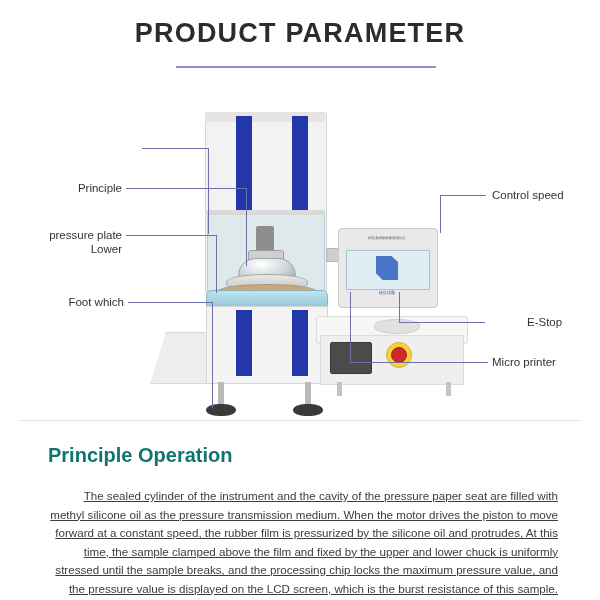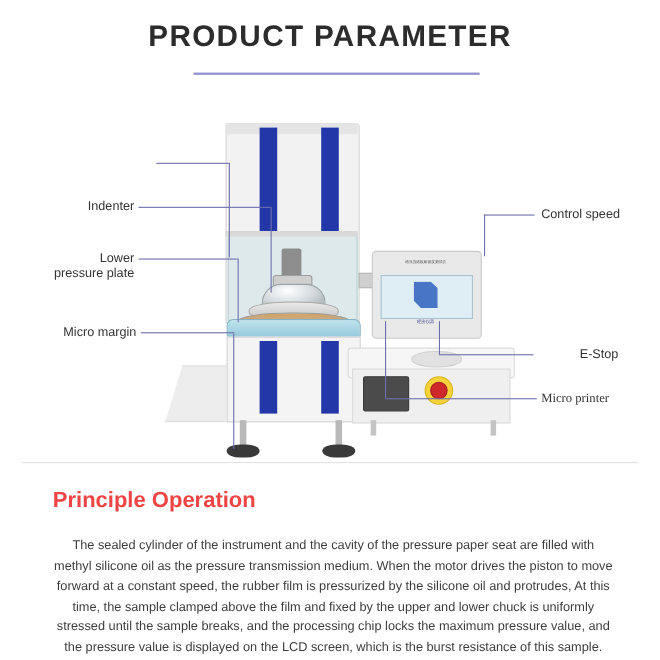--- a/index.html
+++ b/index.html
@@ -315,7 +315,7 @@
 
     <div class="lead h" style="left:126px; top:108px; width:120px;"></div>
     <div class="lead v" style="left:246px; top:108px; height:78px;"></div>
-    <div class="label left" style="left:34px; top:101px; width:88px;">Indenter</div>
+    <div class="label left" style="left:34px; top:101px; width:88px;">Principle</div>
 
     <div class="lead h" style="left:126px; top:155px; width:90px;"></div>
     <div class="lead v" style="left:216px; top:155px; height:58px;"></div>

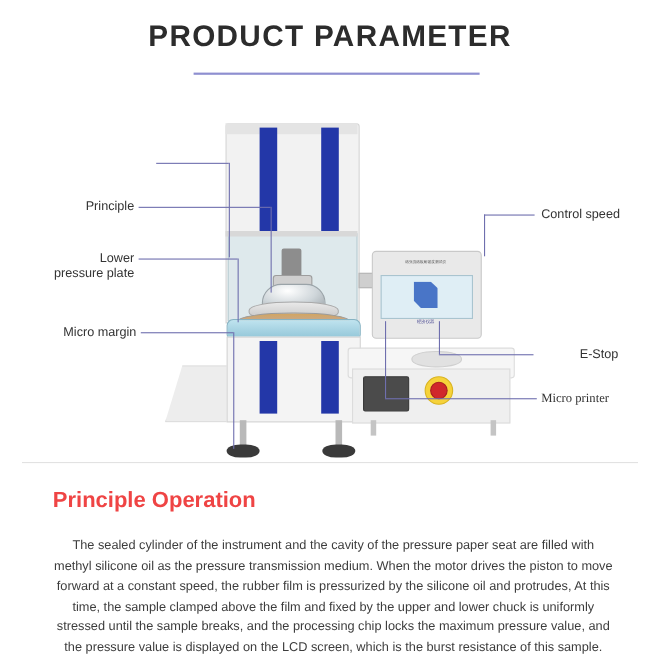--- a/index.html
+++ b/index.html
@@ -320,8 +320,8 @@
     <div class="lead h" style="left:126px; top:155px; width:90px;"></div>
     <div class="lead v" style="left:216px; top:155px; height:58px;"></div>
     <div class="label left" style="left:18px; top:148px; width:104px;">
+      <div>pressure plate</div>
       <div>Lower</div>
-      <div>pressure plate</div>
     </div>
 
     <div class="lead h" style="left:128px; top:222px; width:84px;"></div>

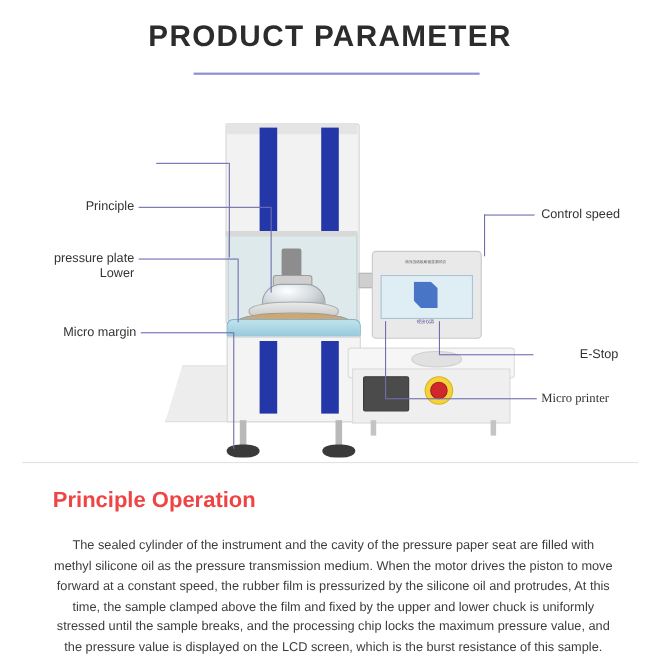--- a/index.html
+++ b/index.html
@@ -326,7 +326,7 @@
 
     <div class="lead h" style="left:128px; top:222px; width:84px;"></div>
     <div class="lead v" style="left:212px; top:222px; height:106px;"></div>
-    <div class="label left" style="left:28px; top:215px; width:96px;">Micro margin</div>
+    <div class="label left" style="left:28px; top:215px; width:96px;">Foot which</div>
 
     <div class="lead v" style="left:399px; top:212px; height:30px;"></div>
     <div class="lead h" style="left:399px; top:242px; width:86px;"></div>

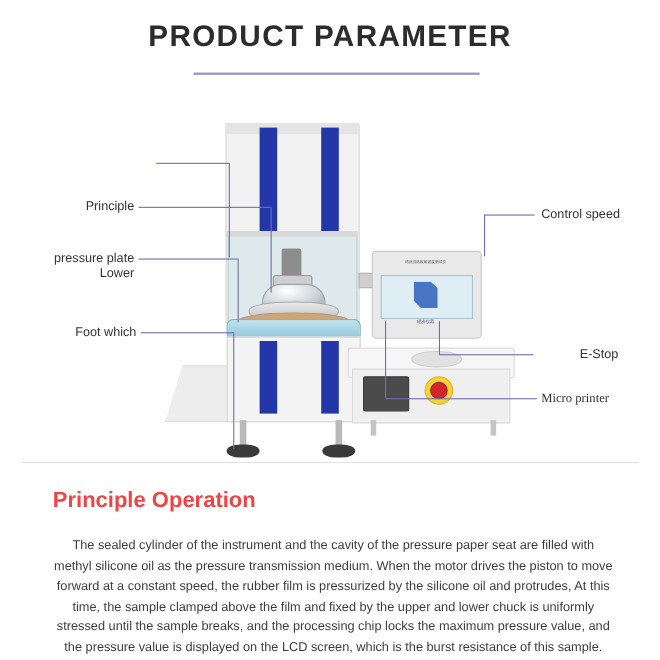--- a/index.html
+++ b/index.html
@@ -334,7 +334,7 @@
 
     <div class="lead v" style="left:350px; top:212px; height:70px;"></div>
     <div class="lead h" style="left:350px; top:282px; width:138px;"></div>
-    <div class="label right" style="left:492px; top:275px; width:104px;font-family:Liberation Serif, serif;">Micro printer</div>
+    <div class="label right" style="left:492px; top:275px; width:104px;">Micro printer</div>
 
   </div>
 

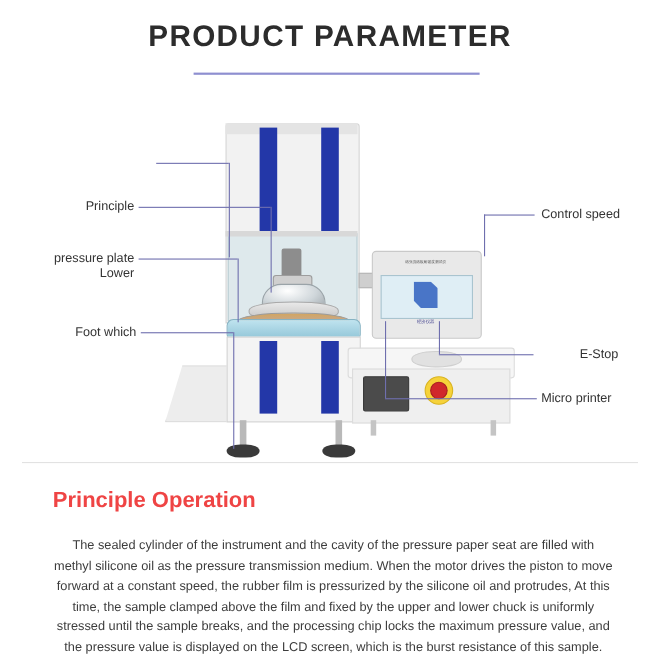--- a/index.html
+++ b/index.html
@@ -244,7 +244,7 @@
   #subtitle {
     position: absolute;
     left: 48px; top: 444px;
-    font-size: 20px; font-weight: bold; color: #ef4444;
+    font-size: 20px; font-weight: bold; color: #0f766e;
   }
   #body-text {
     position: absolute;

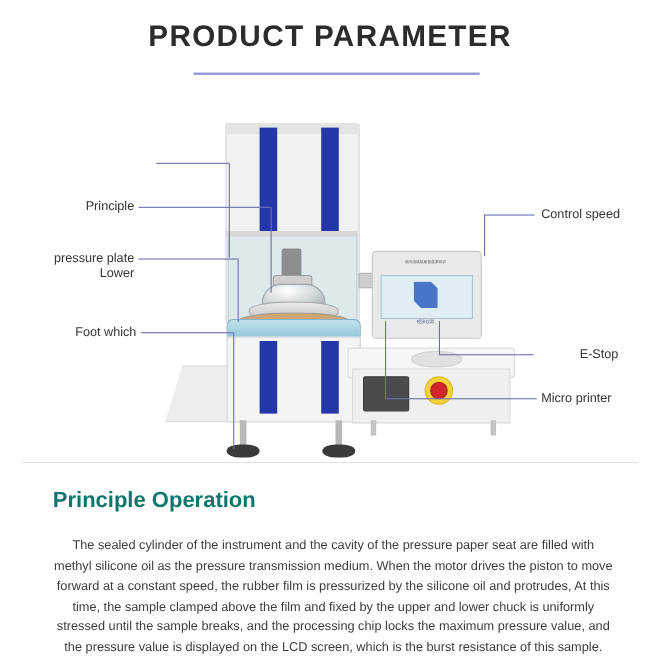--- a/index.html
+++ b/index.html
@@ -250,7 +250,8 @@
     position: absolute;
     left: 48px; top: 487px; width: 510px;
     font-size: 11.6px; line-height: 18.5px; color: #3c3c3c;
-    text-align: center;
+    text-align: right;
+    text-decoration: underline;
   }
 </style>
 </head>

